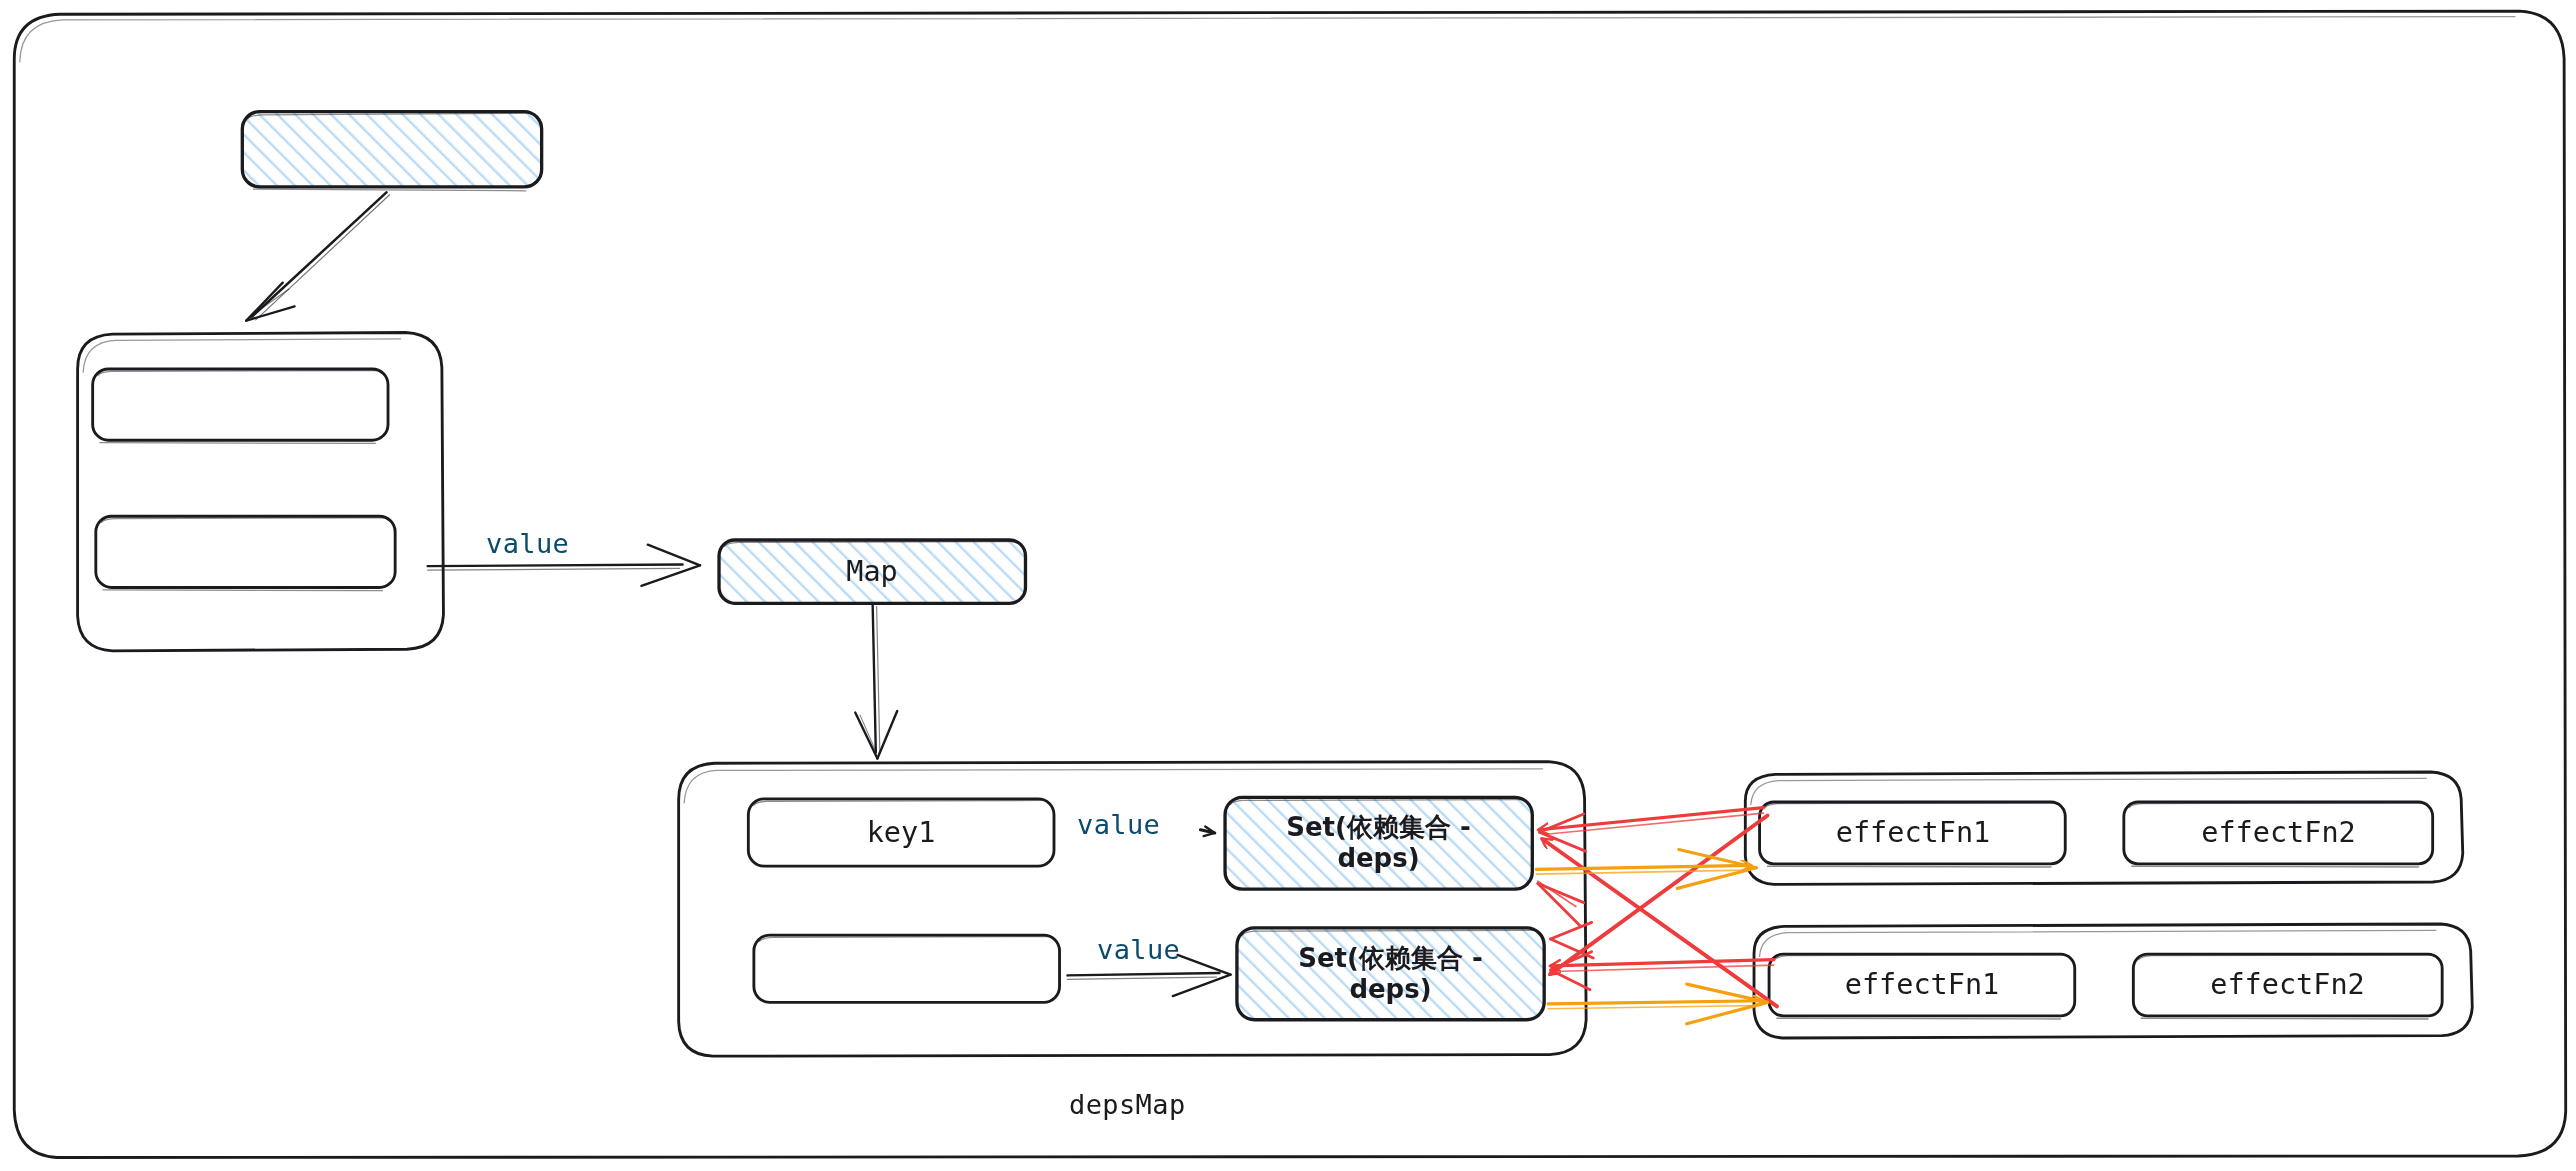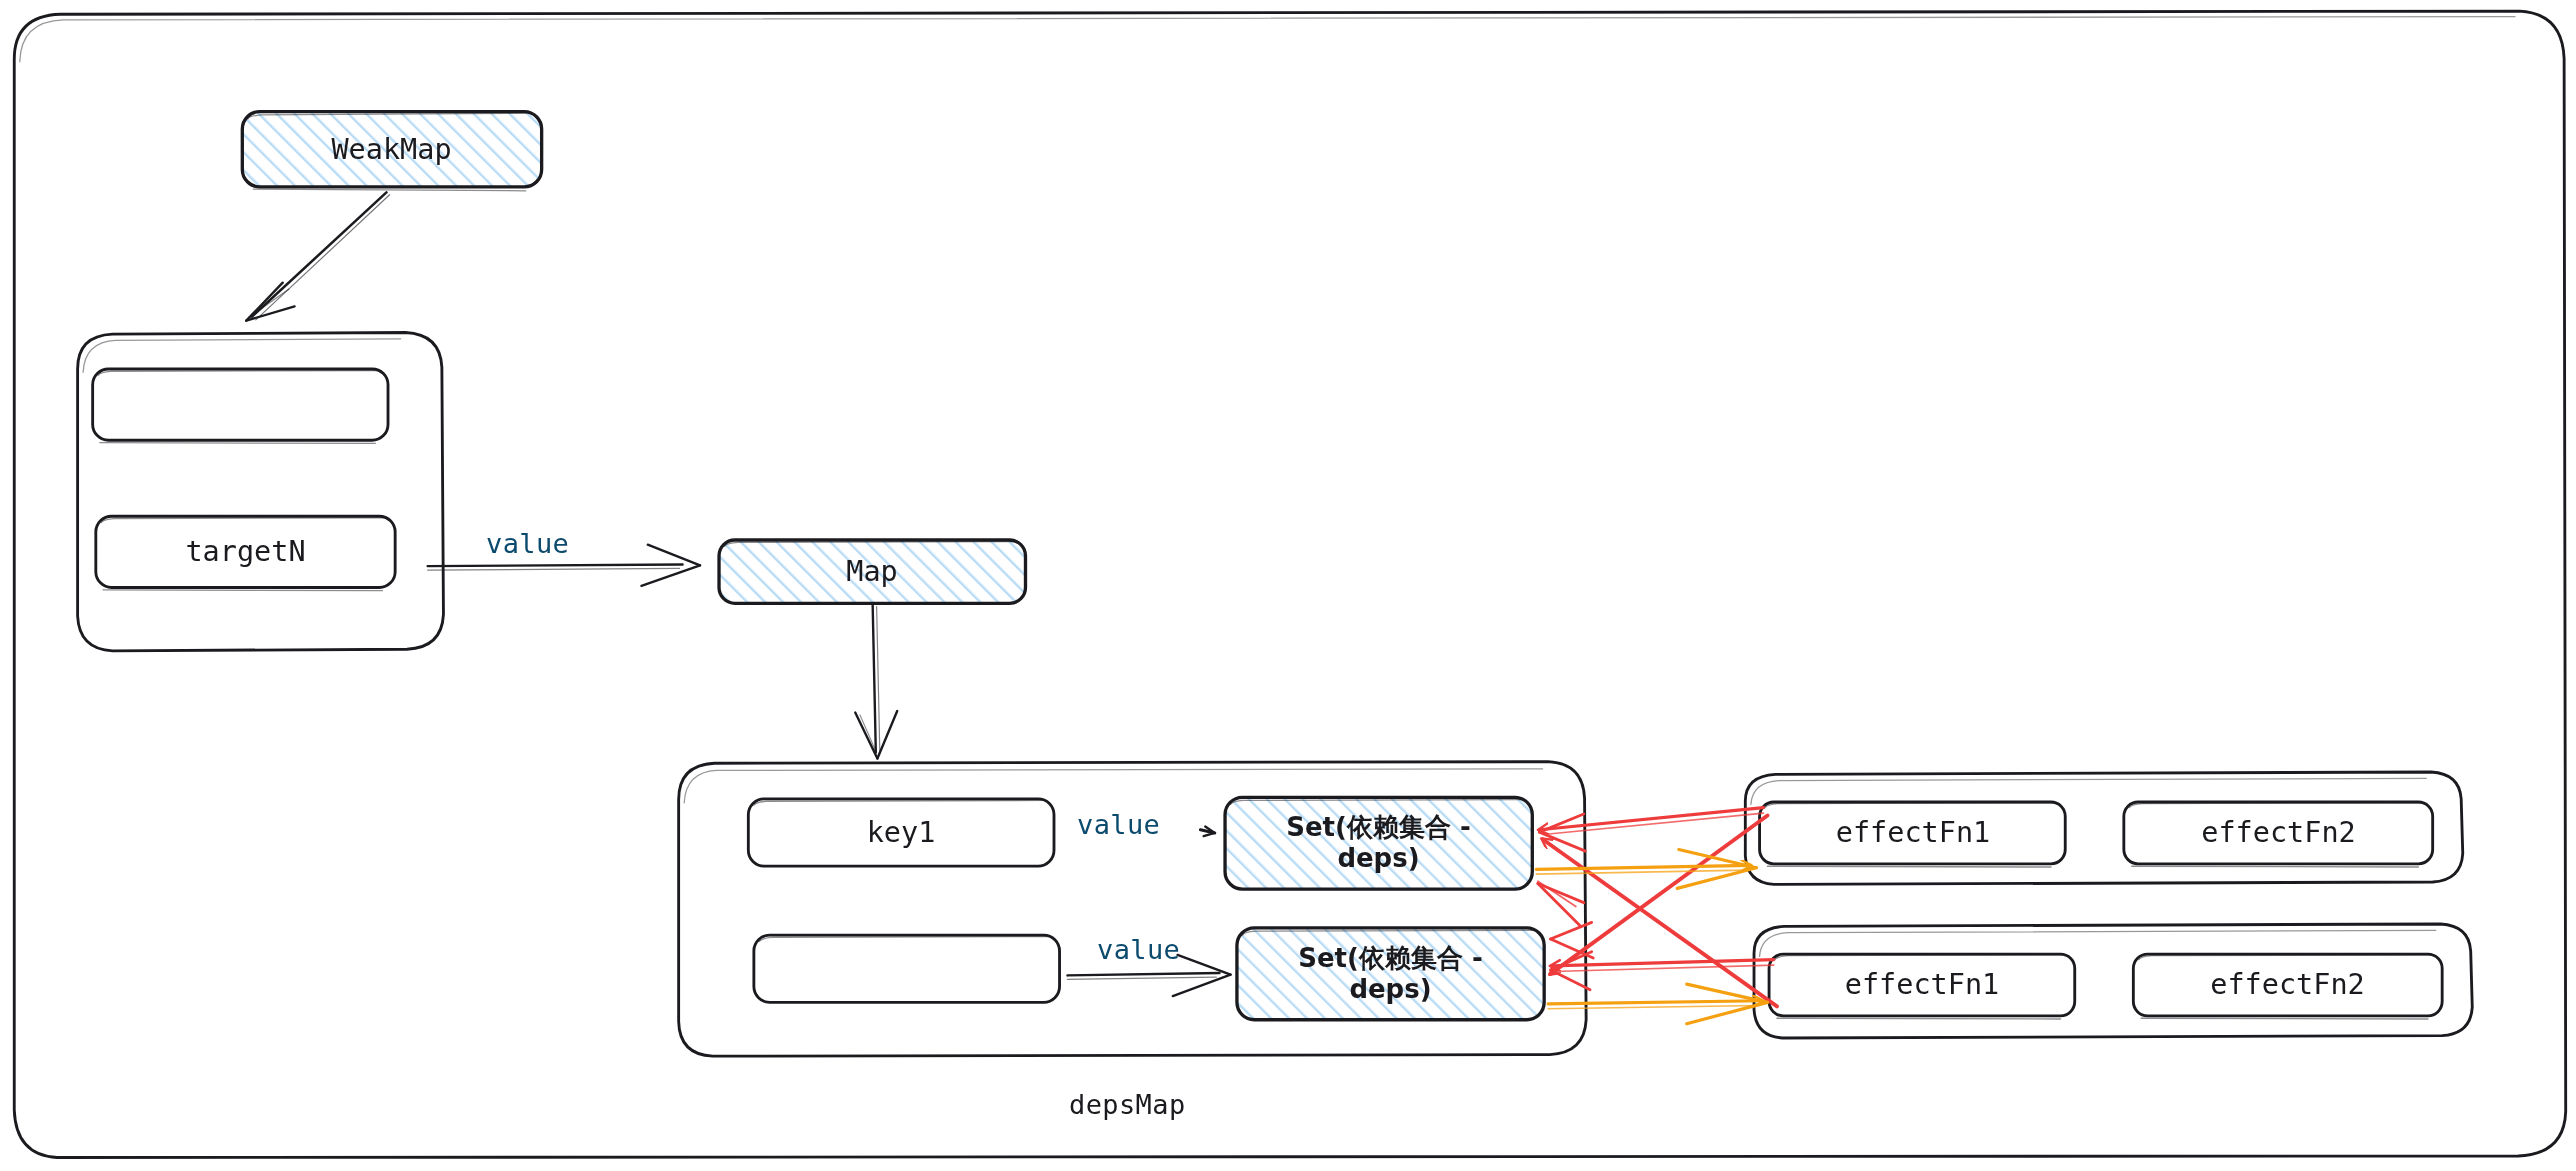--- a/index.html
+++ b/index.html
@@ -244,7 +244,6 @@
     </g>
   </svg>
 
-  <div class="node-label sz-lg" style="left:242px;top:112px;width:299px;height:75px;">WeakMap</div>
 
 
   <div class="node-label sz-lg" style="left:96px;top:516px;width:299px;height:71px;">targetN</div>

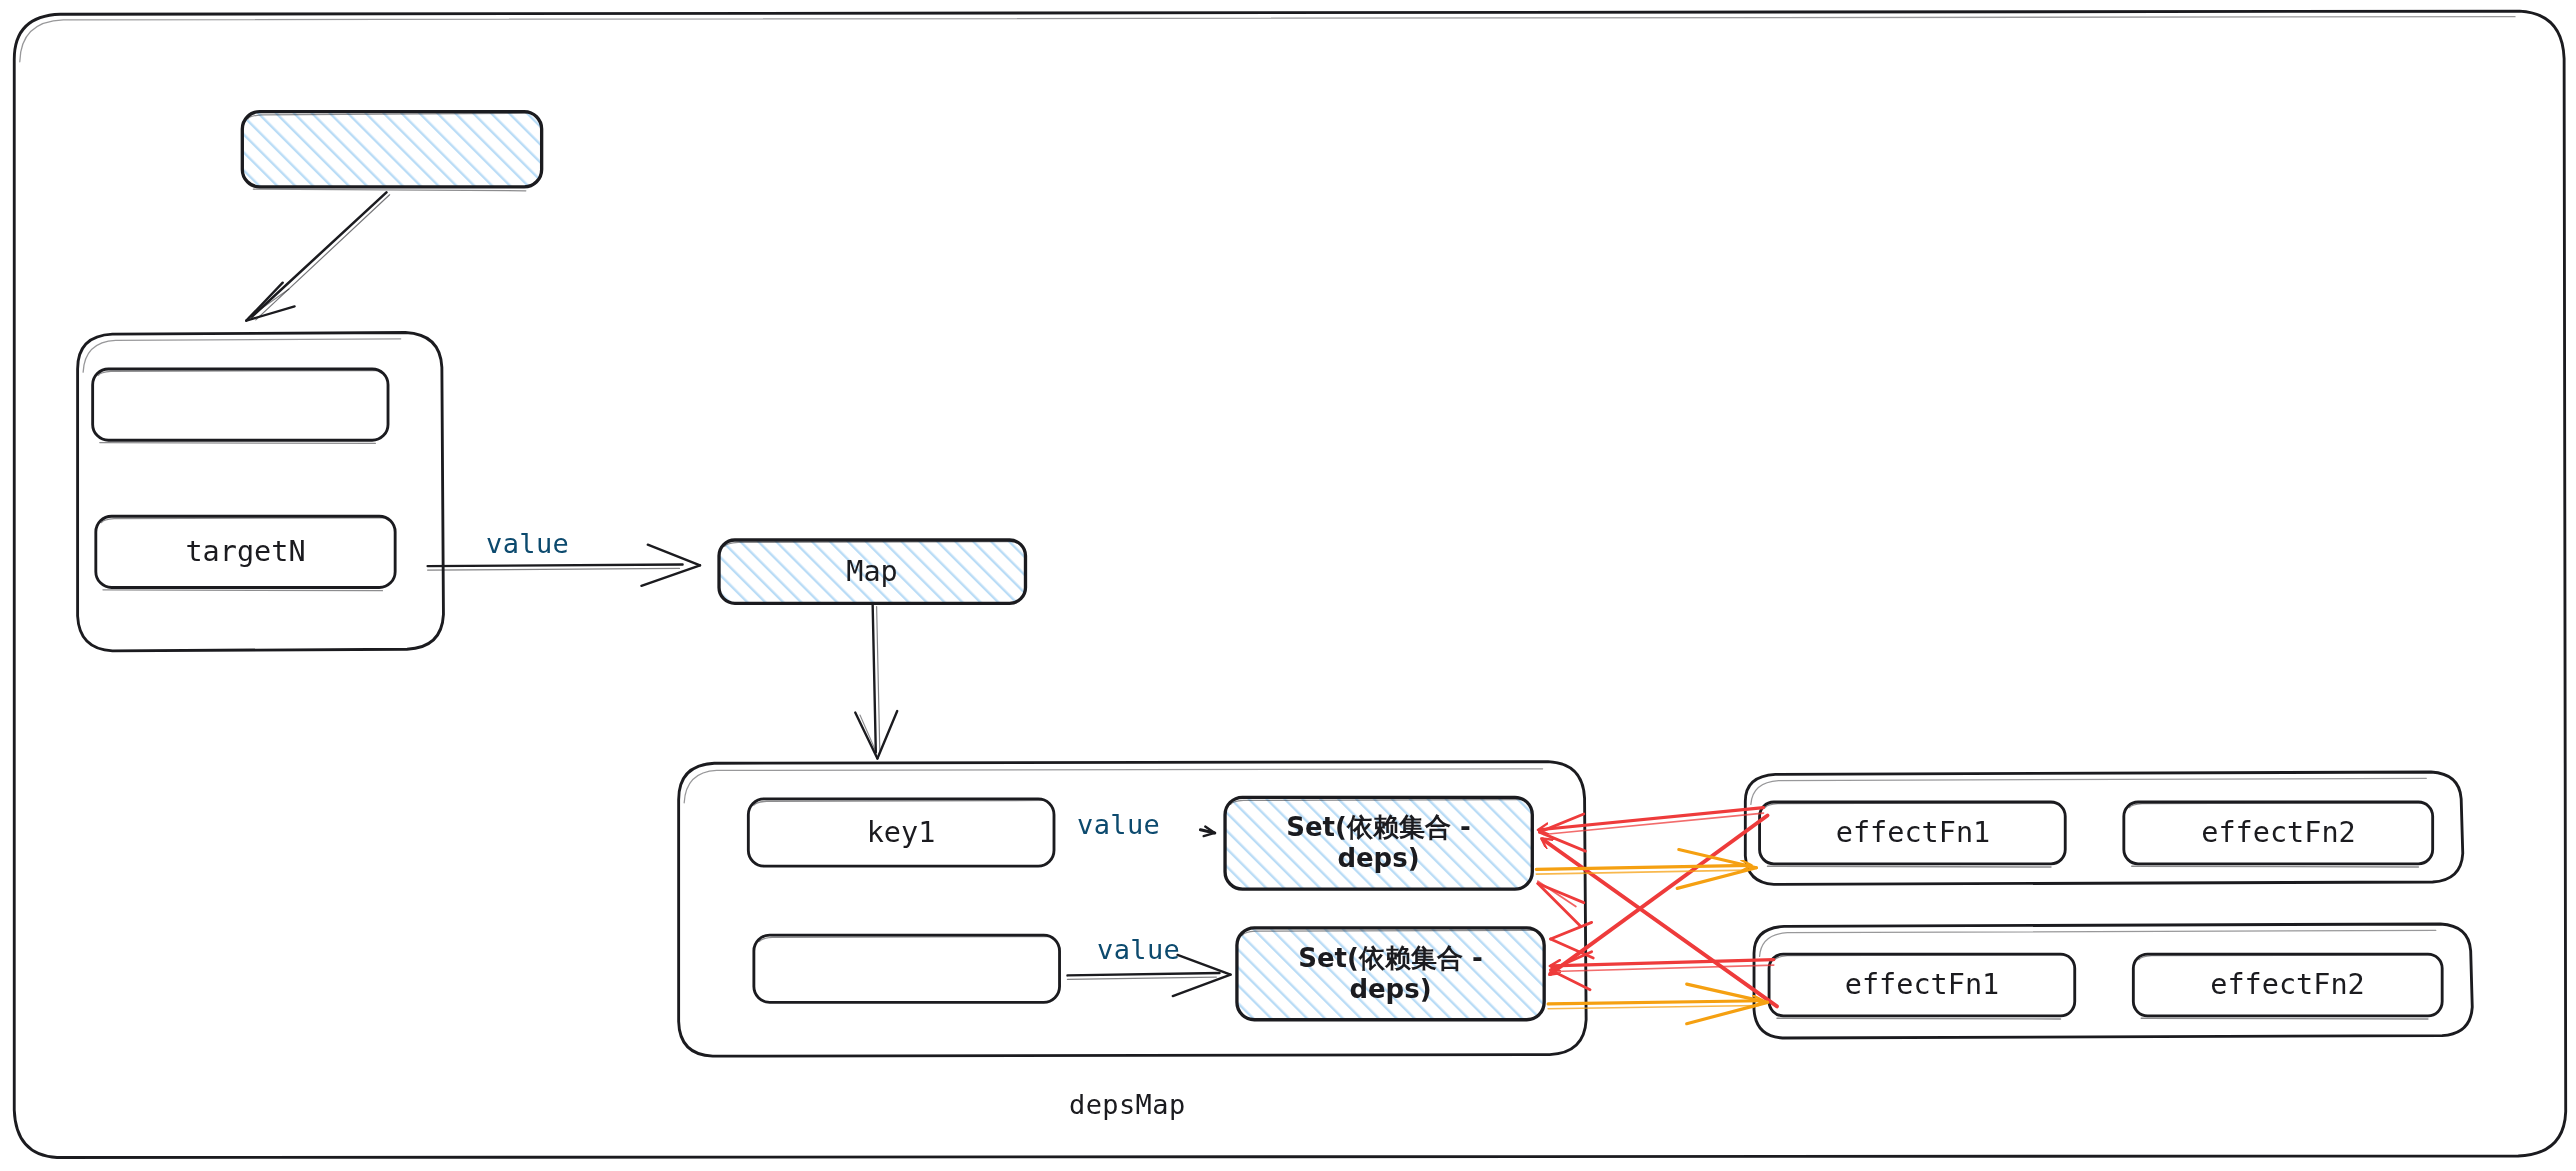--- a/index.html
+++ b/index.html
@@ -246,7 +246,6 @@
 
 
 
-  <div class="node-label sz-lg" style="left:96px;top:516px;width:299px;height:71px;">targetN</div>
 
   <div class="edge-label" style="left:486px;top:528px;">value</div>
 

